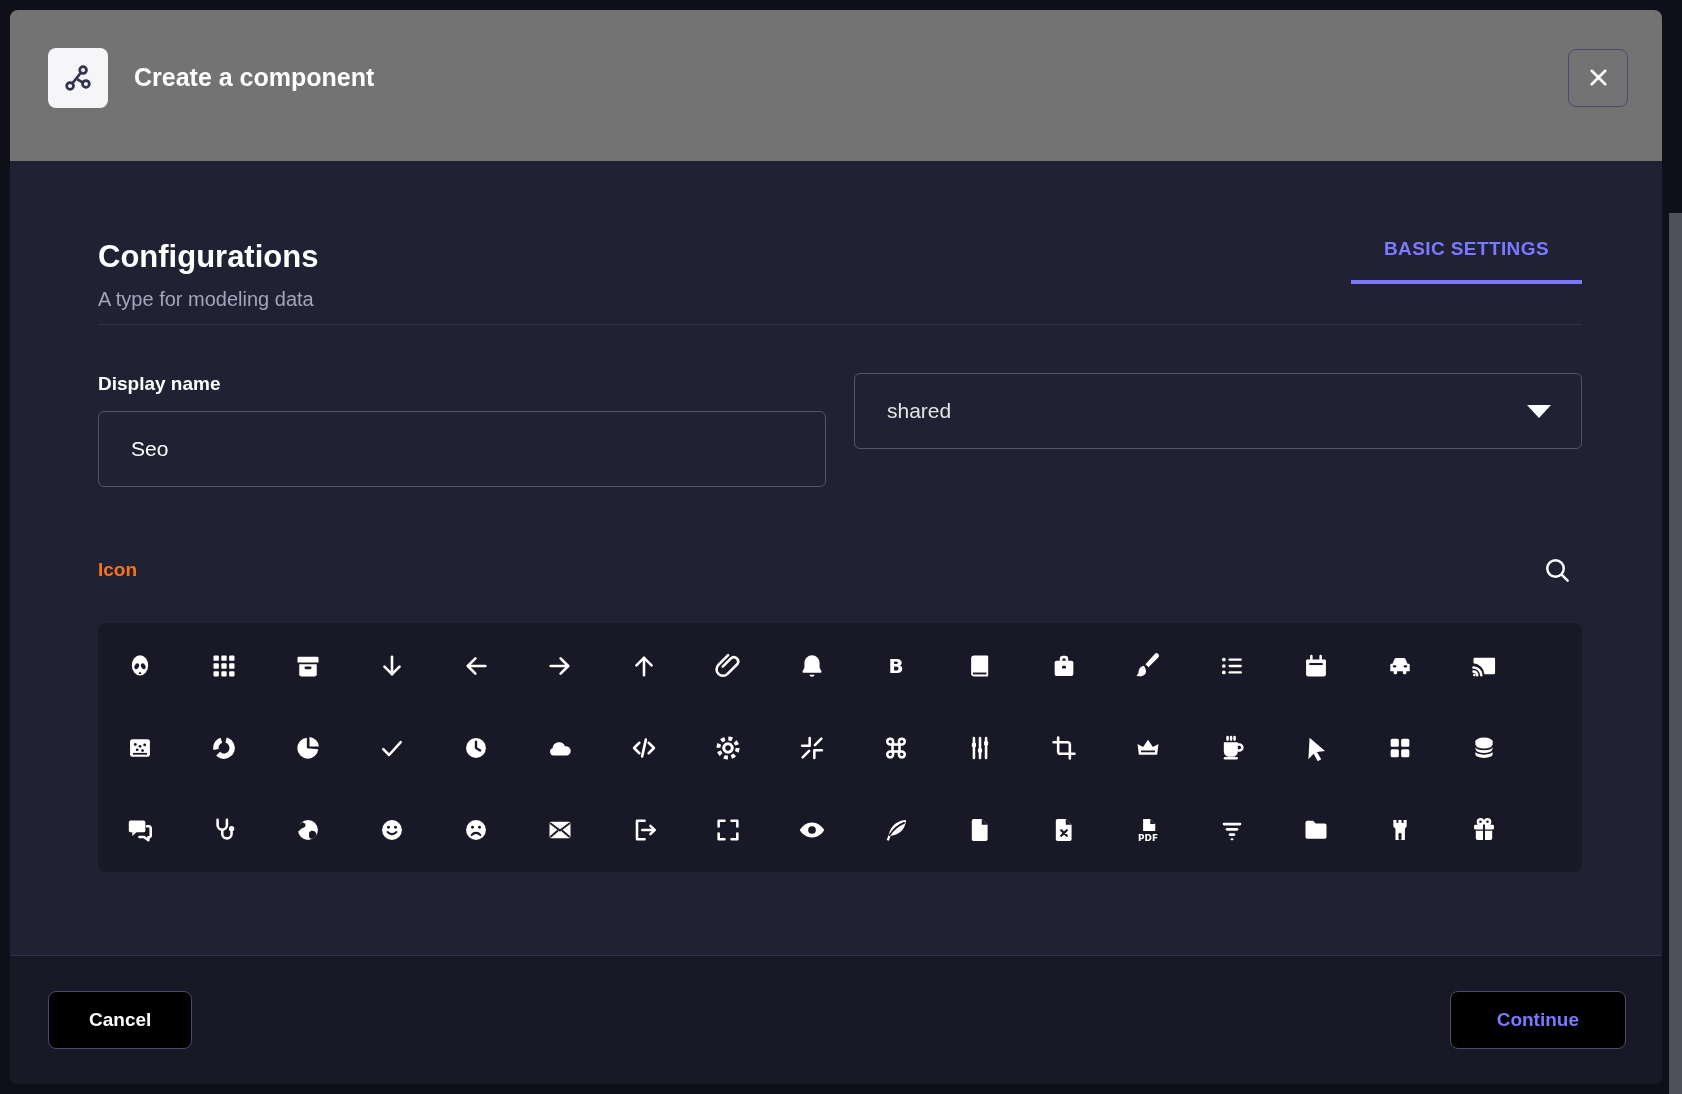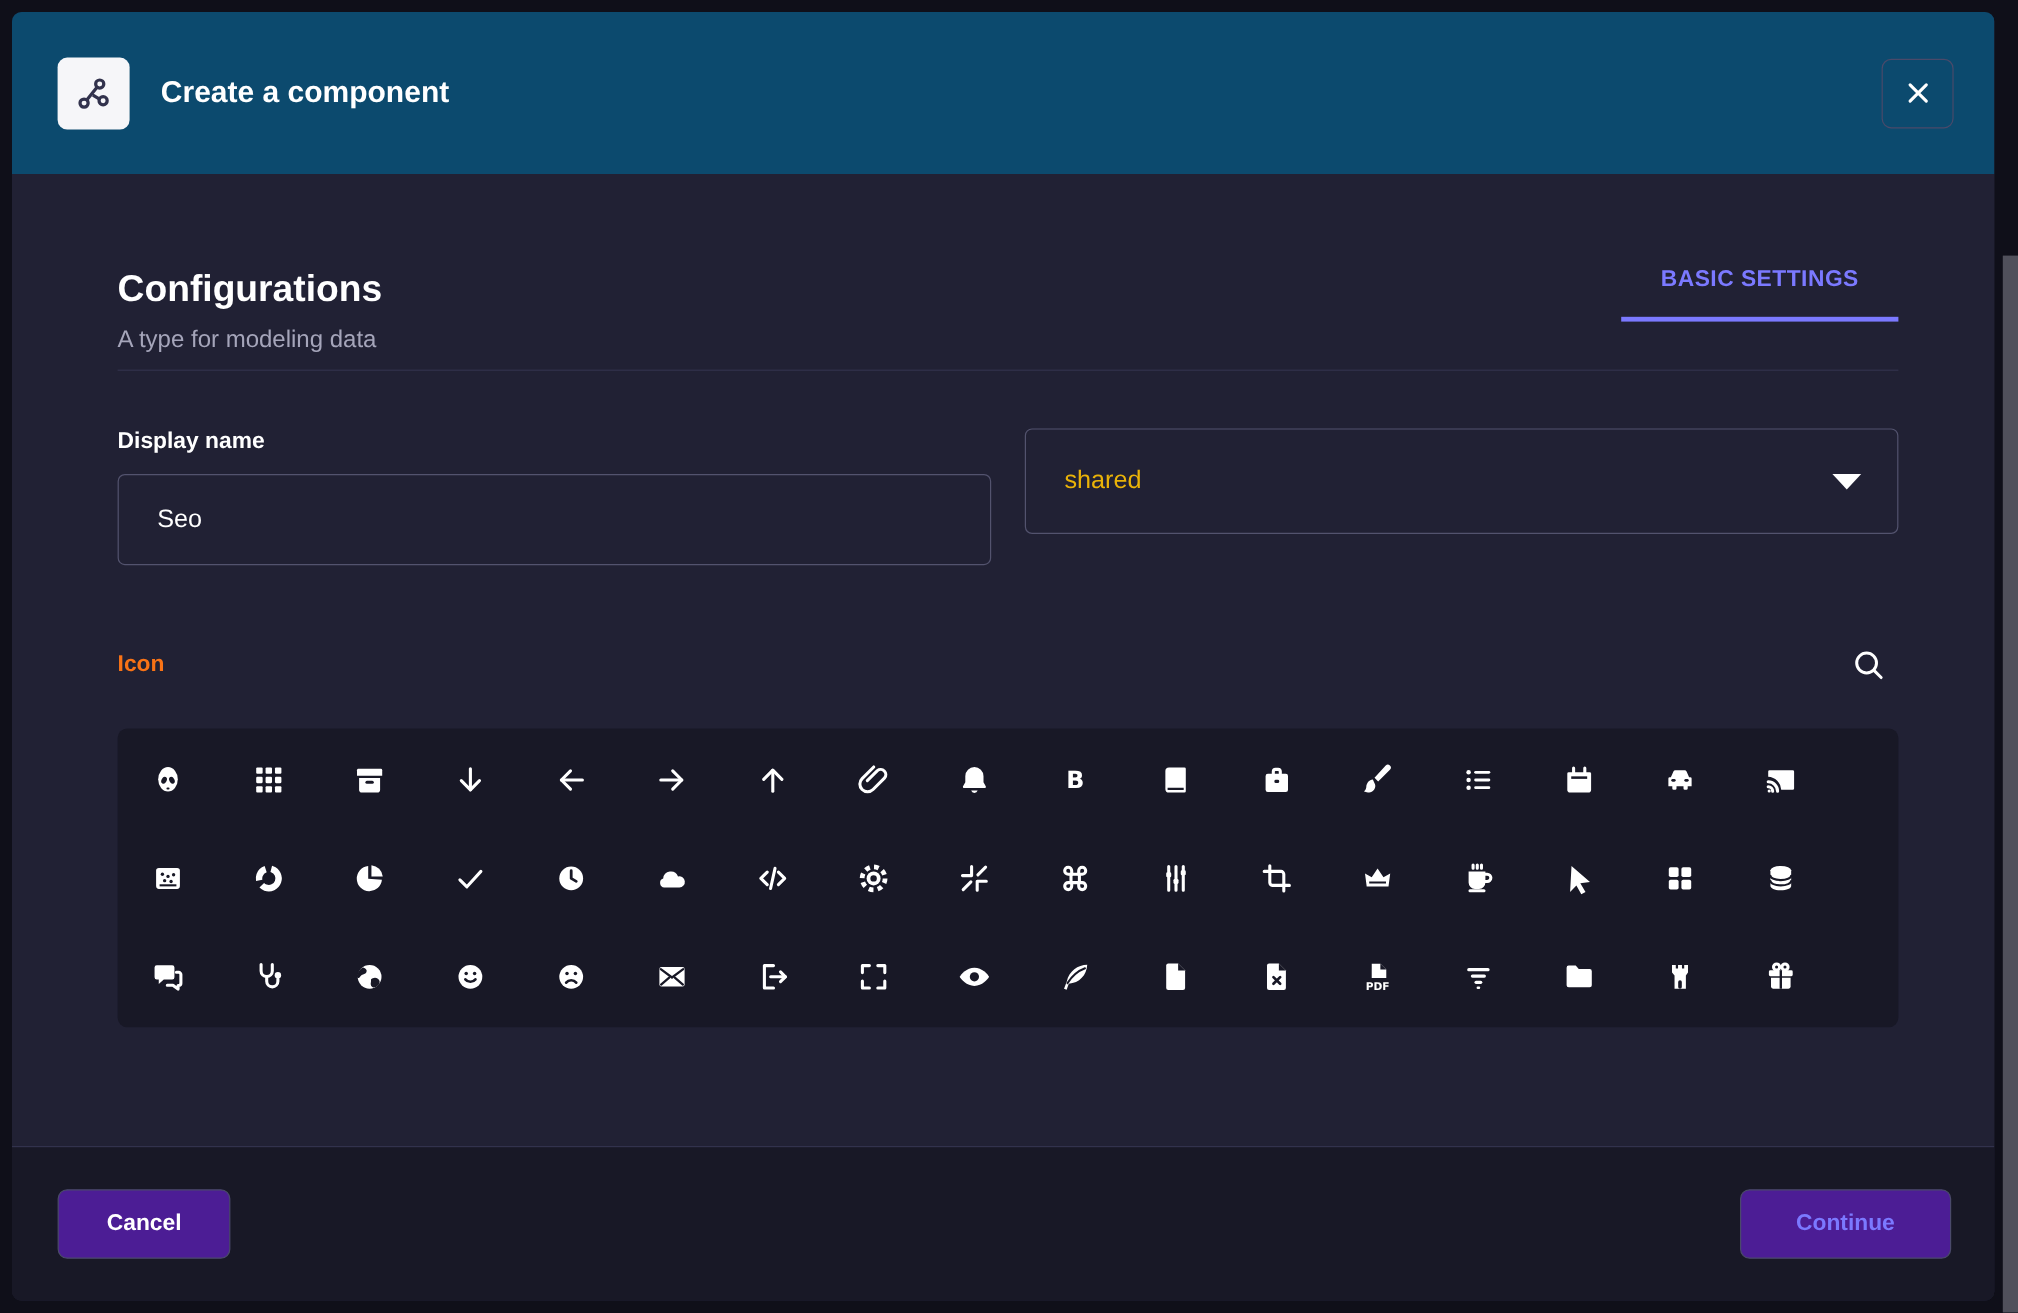--- a/index.html
+++ b/index.html
@@ -9,7 +9,7 @@
   .modal{position:absolute;left:10px;top:10px;width:1652px;height:1074px;background:#212134;
          border-radius:8px;display:flex;flex-direction:column;overflow:hidden;}
   
-  .mhead{height:135px;flex:none;background:#0c4a6e;display:flex;align-items:center;padding:0 34px 0 38px;}
+  .mhead{height:135px;flex:none;background:#737373;display:flex;align-items:center;padding:0 34px 16px 38px;}
   .icon-box{width:60px;height:60px;background:#f6f6f9;border-radius:8px;display:flex;
             align-items:center;justify-content:center;flex:none;}
   .mtitle{margin-left:26px;font-size:25px;font-weight:700;color:#ffffff;flex:1;}

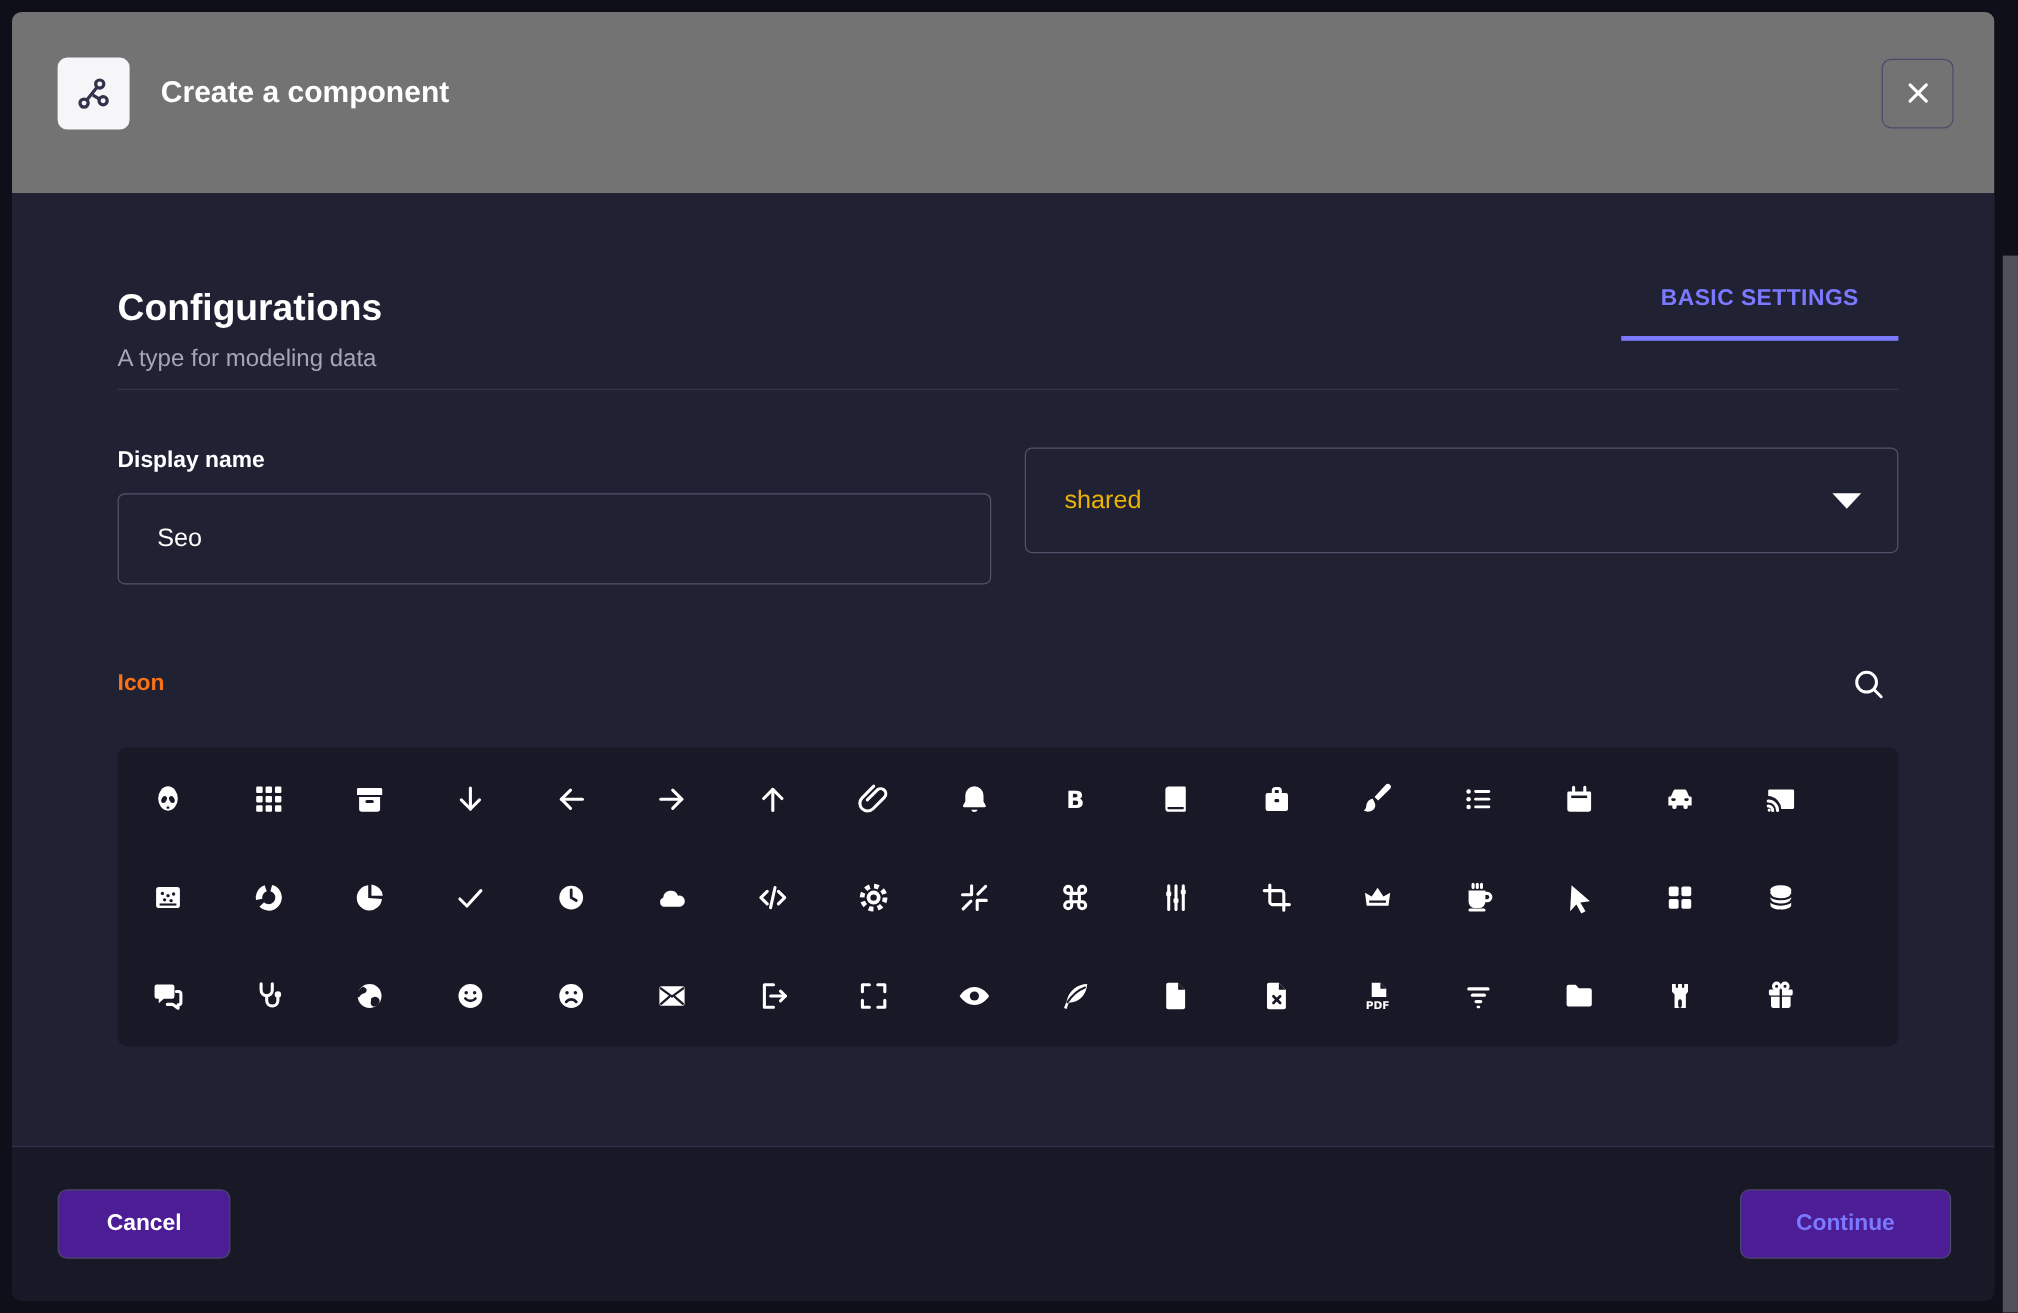--- a/index.html
+++ b/index.html
@@ -29,8 +29,8 @@
   .field label{display:block;font-size:19px;font-weight:600;color:#ffffff;margin-bottom:16px;}
   .tinput{width:100%;height:76px;background:#212134;border:1px solid #53536e;border-radius:6px;
           color:#ffffff;font-size:21px;padding:12px 32px;box-sizing:border-box;font-family:inherit;outline:none;}
-  .selectbox{position:relative;height:88px;border:1px solid #53536e;border-radius:6px;display:flex;
-             align-items:center;padding:0 32px;font-size:21px;color:#eab308;cursor:pointer;box-sizing:border-box;}
+  .selectbox{position:relative;height:76px;border:1px solid #53536e;border-radius:6px;display:flex;
+             align-items:center;padding:0 32px;font-size:21px;color:#e5e5e5;cursor:pointer;box-sizing:border-box;}
   .caret{position:absolute;right:30px;top:50%;margin-top:-6px;width:0;height:0;
          border-left:12px solid transparent;border-right:12px solid transparent;border-top:13px solid #ffffff;}
   .icon-head{margin-top:64px;display:flex;justify-content:space-between;align-items:center;}

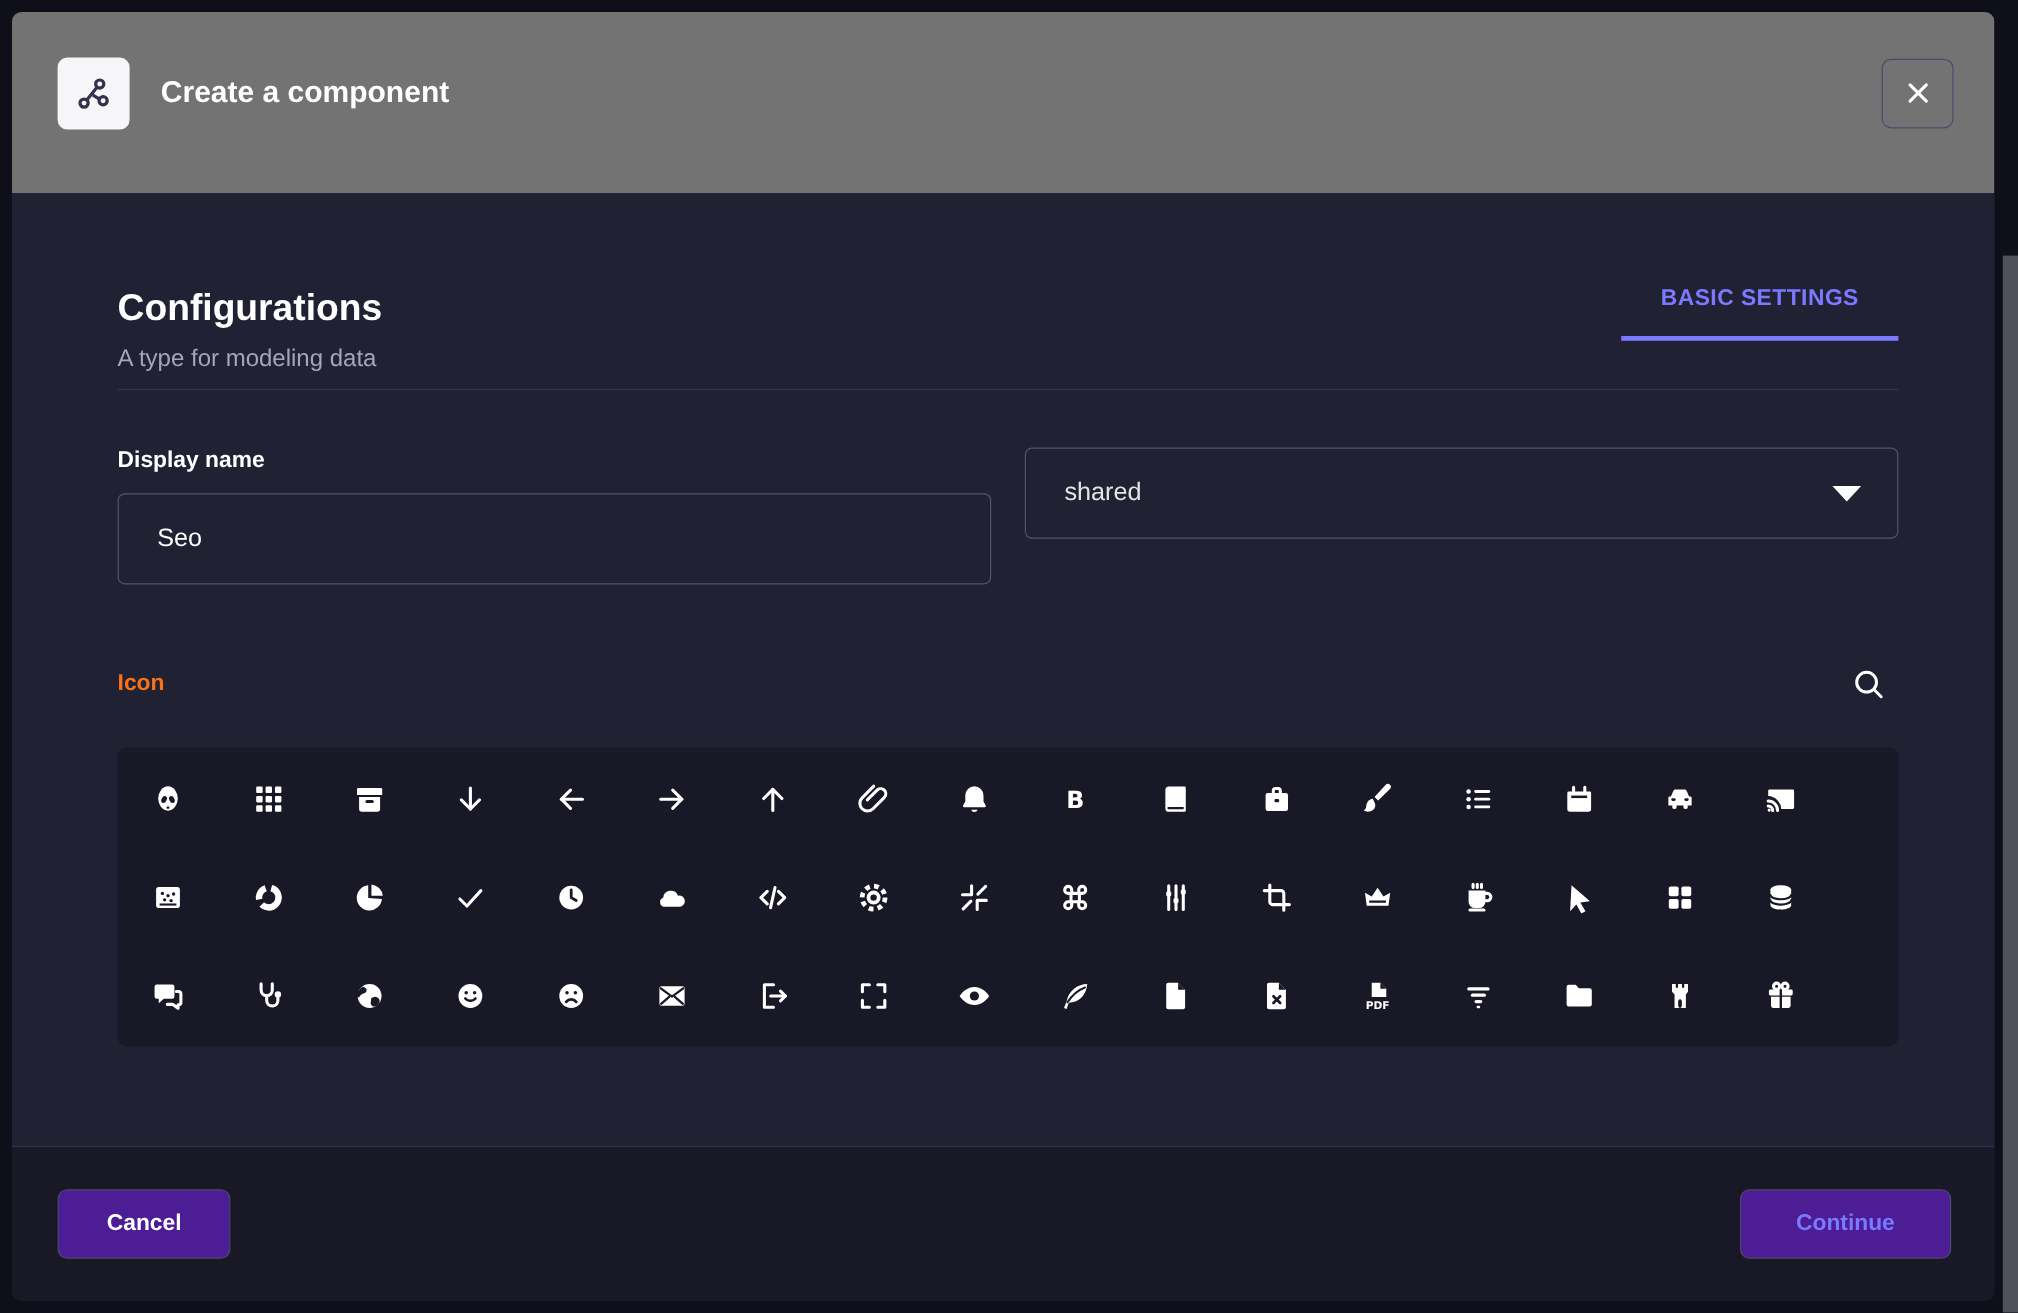--- a/index.html
+++ b/index.html
@@ -43,7 +43,7 @@
   
   .mfoot{height:129px;flex:none;background:#181826;border-top:1px solid #32324d;display:flex;
          align-items:center;justify-content:space-between;padding:0 36px 0 38px;box-sizing:border-box;}
-  .btn{height:58px;border-radius:8px;border:1px solid #4a4a6a;background:#4c1d95;font-size:19px;
+  .btn{height:58px;border-radius:8px;border:1px solid #4a4a6a;background:#000000;font-size:19px;
        font-weight:600;font-family:inherit;cursor:pointer;}
   .btn-cancel{color:#ffffff;padding:0 40px;}
   .btn-continue{color:#7b79ff;padding:0 46px;}

